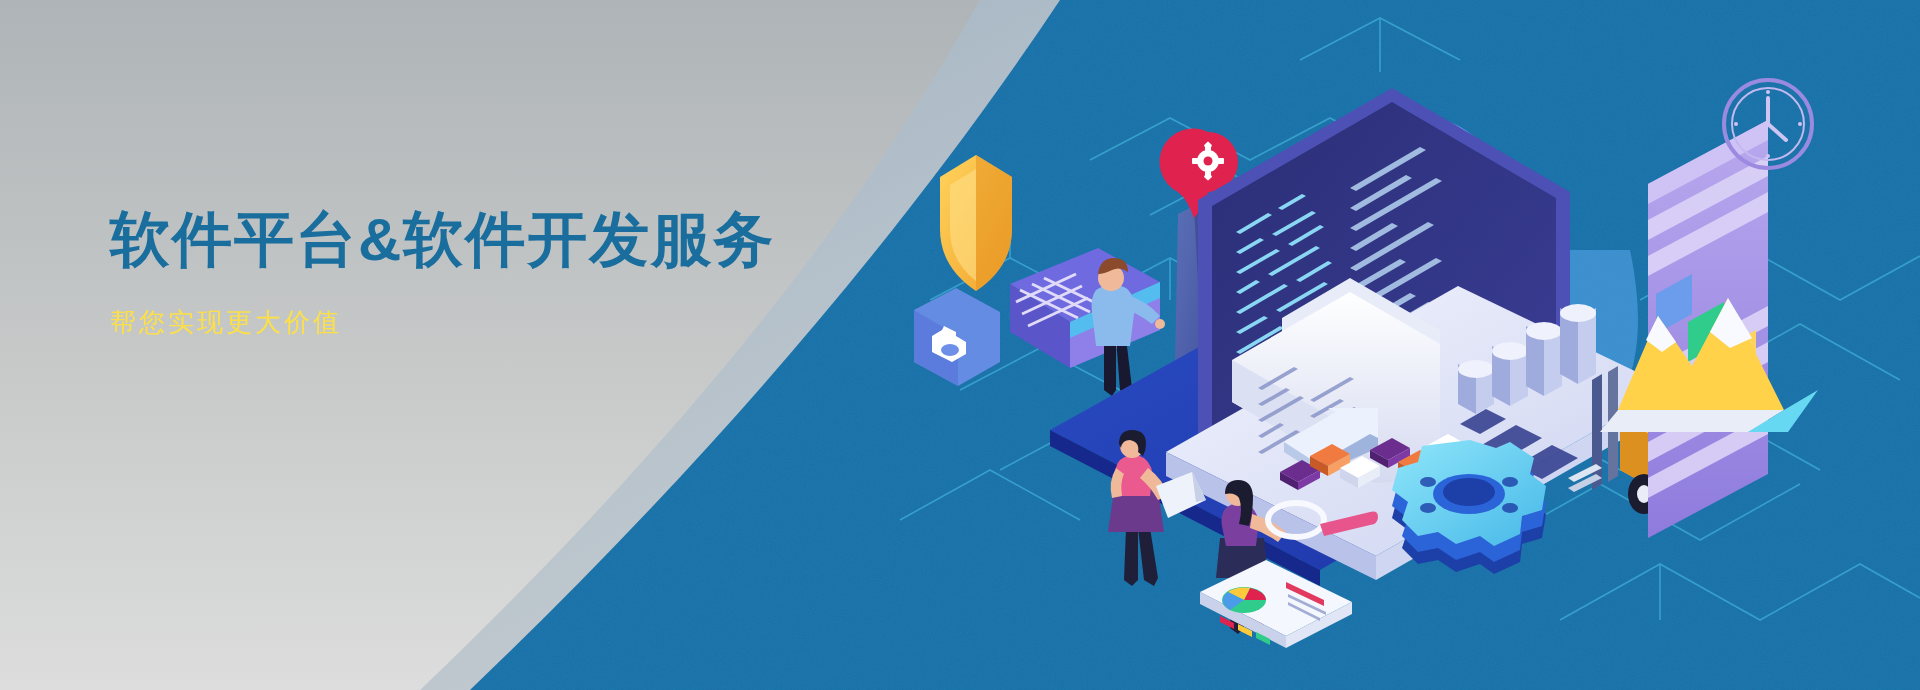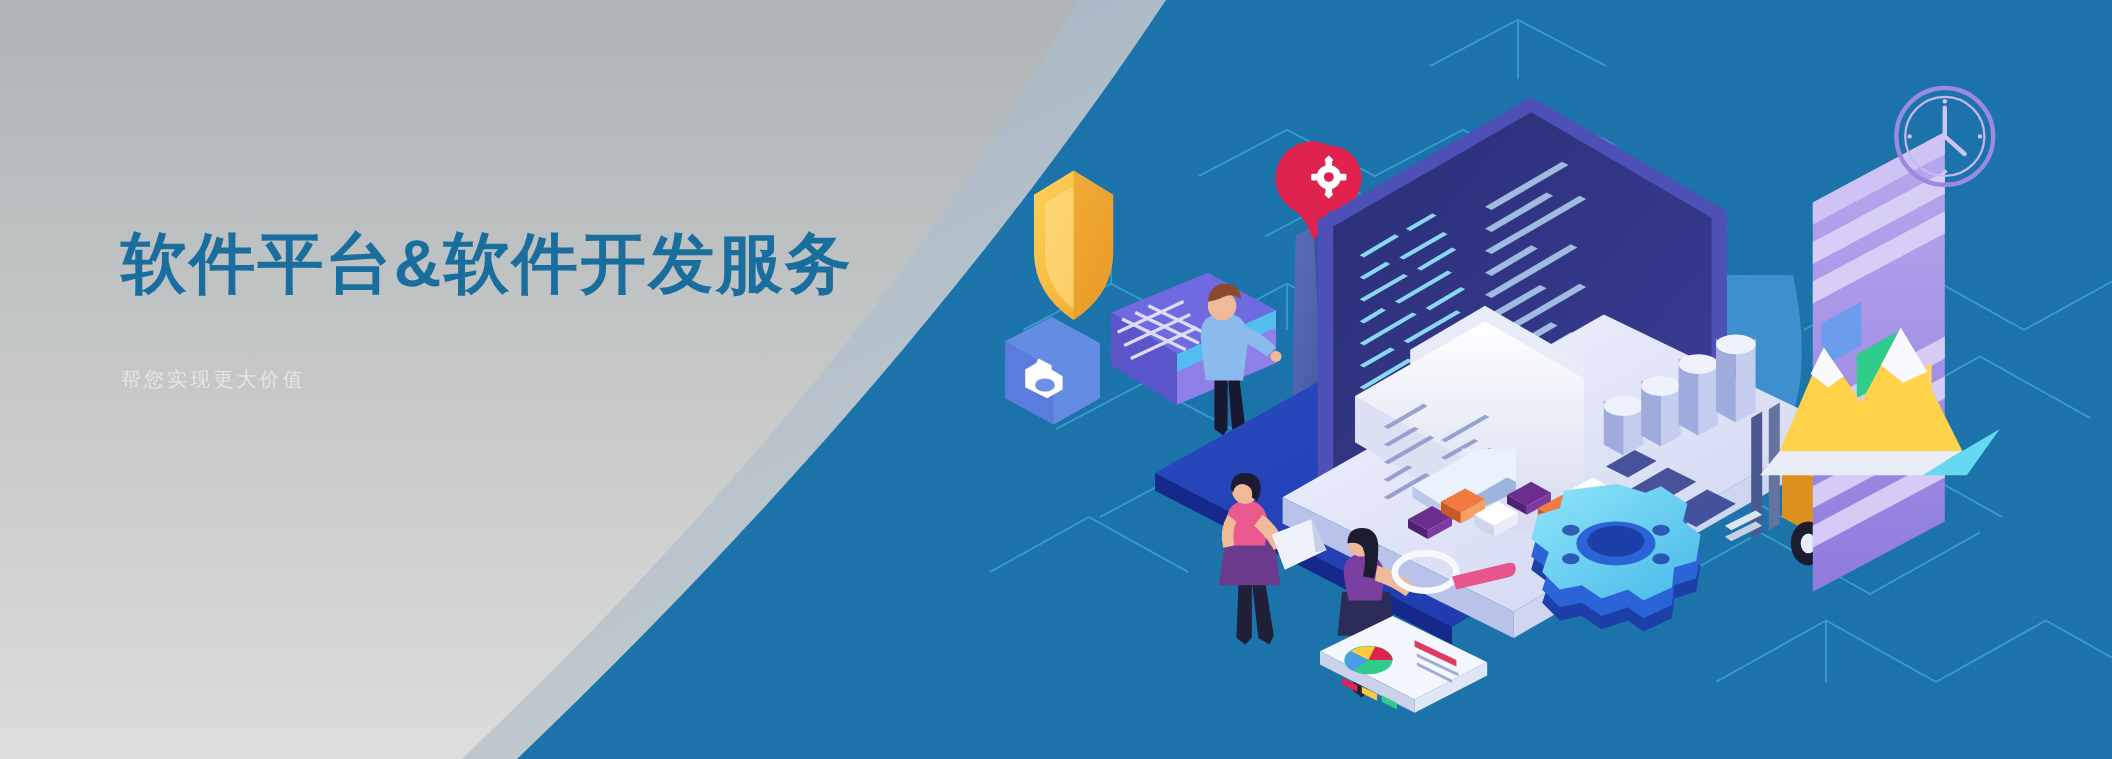--- a/index.html
+++ b/index.html
@@ -41,11 +41,11 @@
     white-space:nowrap;
   }
   #subheadline {
-    margin-top:57px;
-    font-size:18px;
+    margin-top:29px;
+    font-size:26px;
     font-weight:400;
     letter-spacing:3px;
-    color:#e5e5e5;
+    color:#fde047;
     white-space:nowrap;
   }
 

